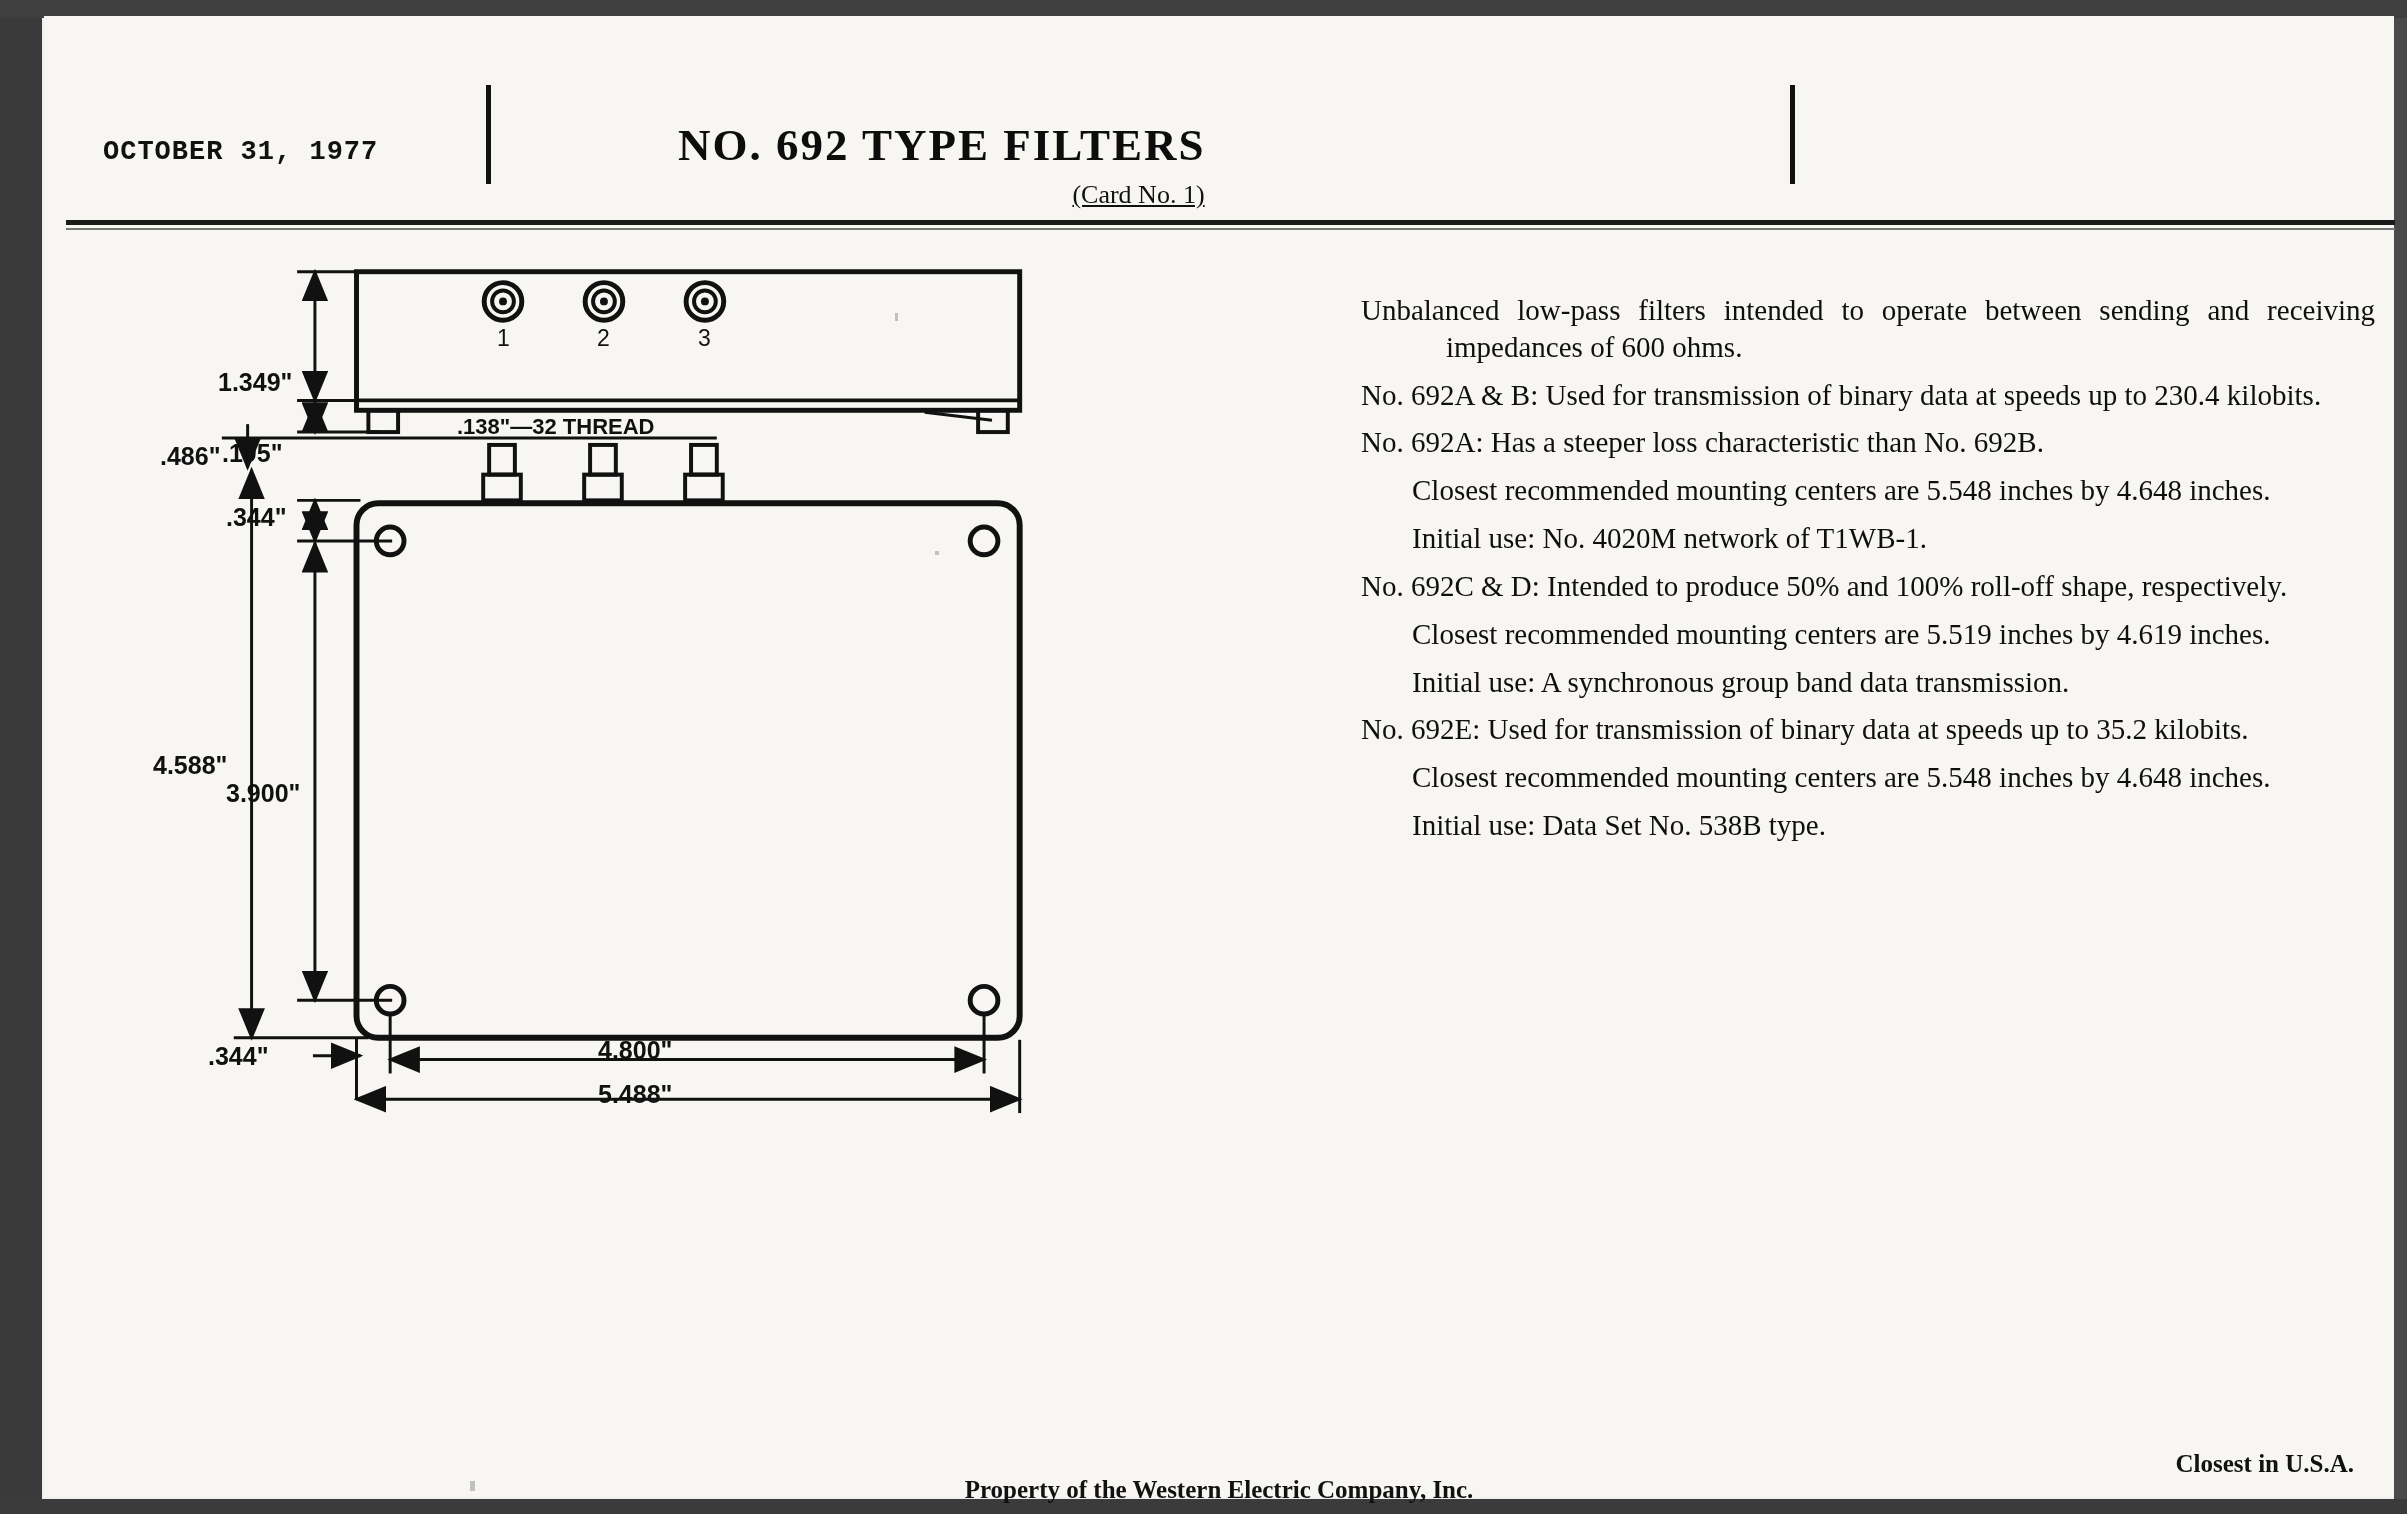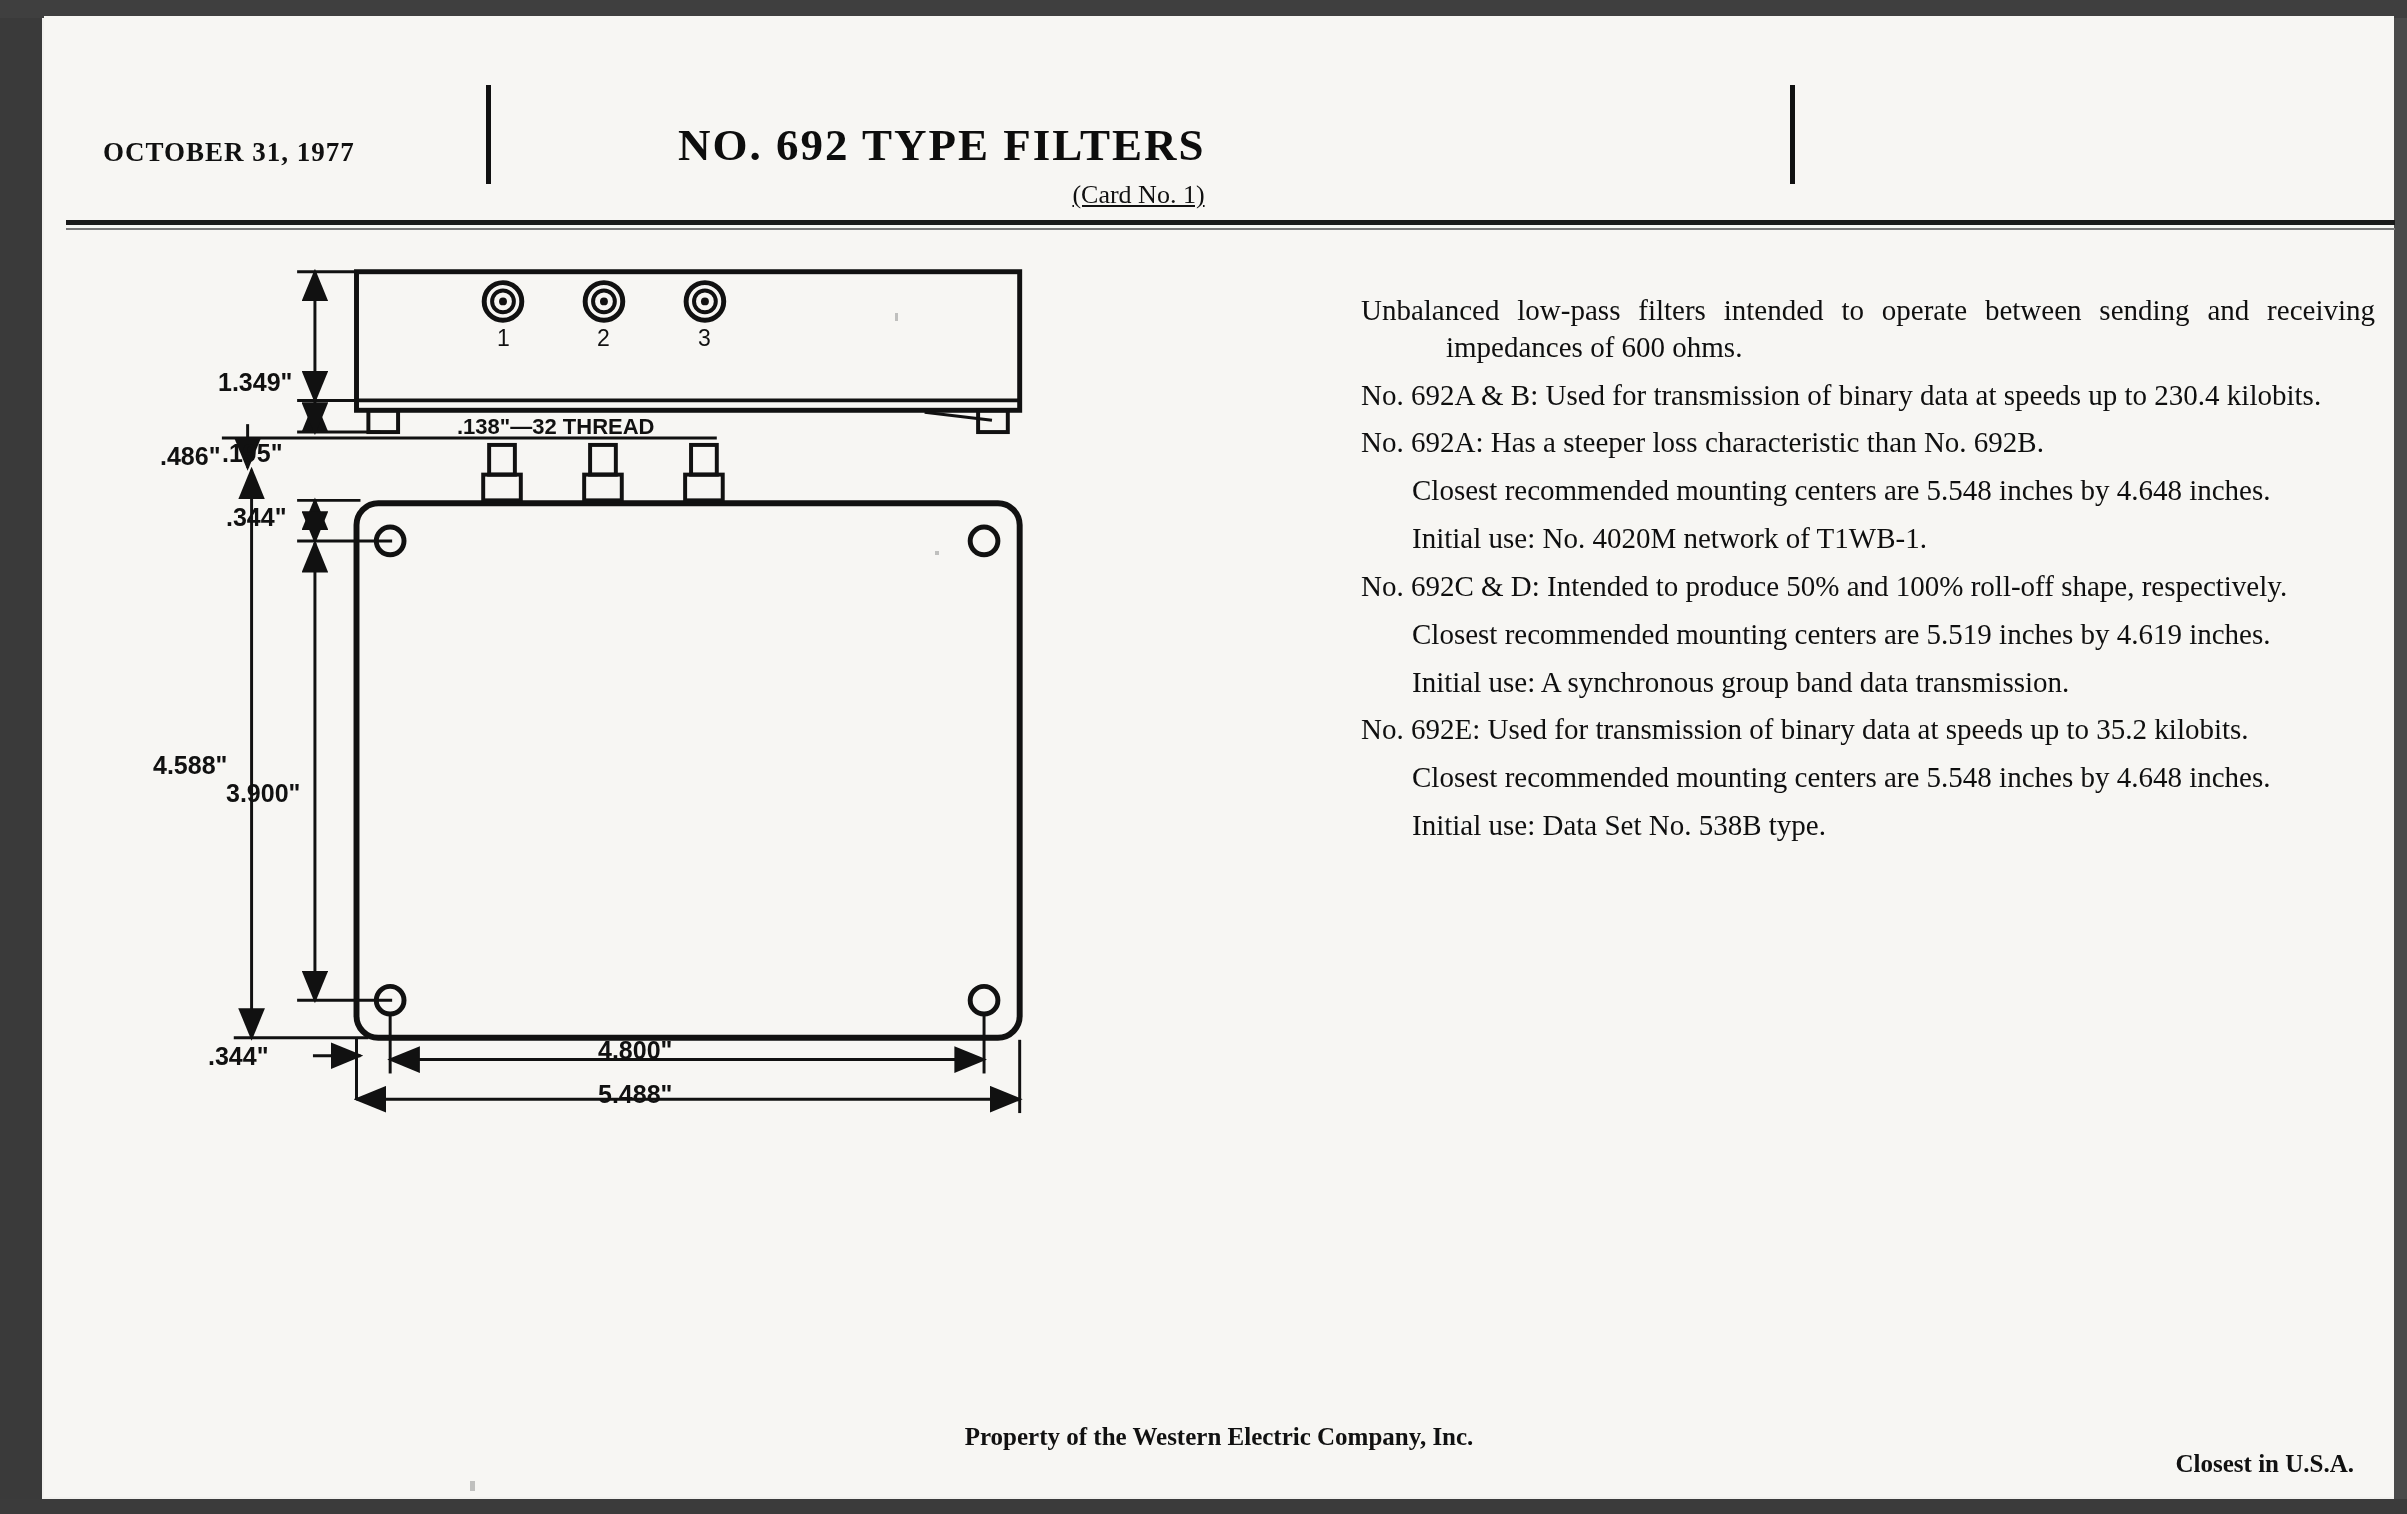--- a/index.html
+++ b/index.html
@@ -61,7 +61,7 @@
     font-weight: bold;
     letter-spacing: 1px;
     color: #111;
-    font-family: Liberation Serif, serif;
+    font-family: Liberation Mono, monospace;
   }
   .hdr-rule-left {
     position: absolute;

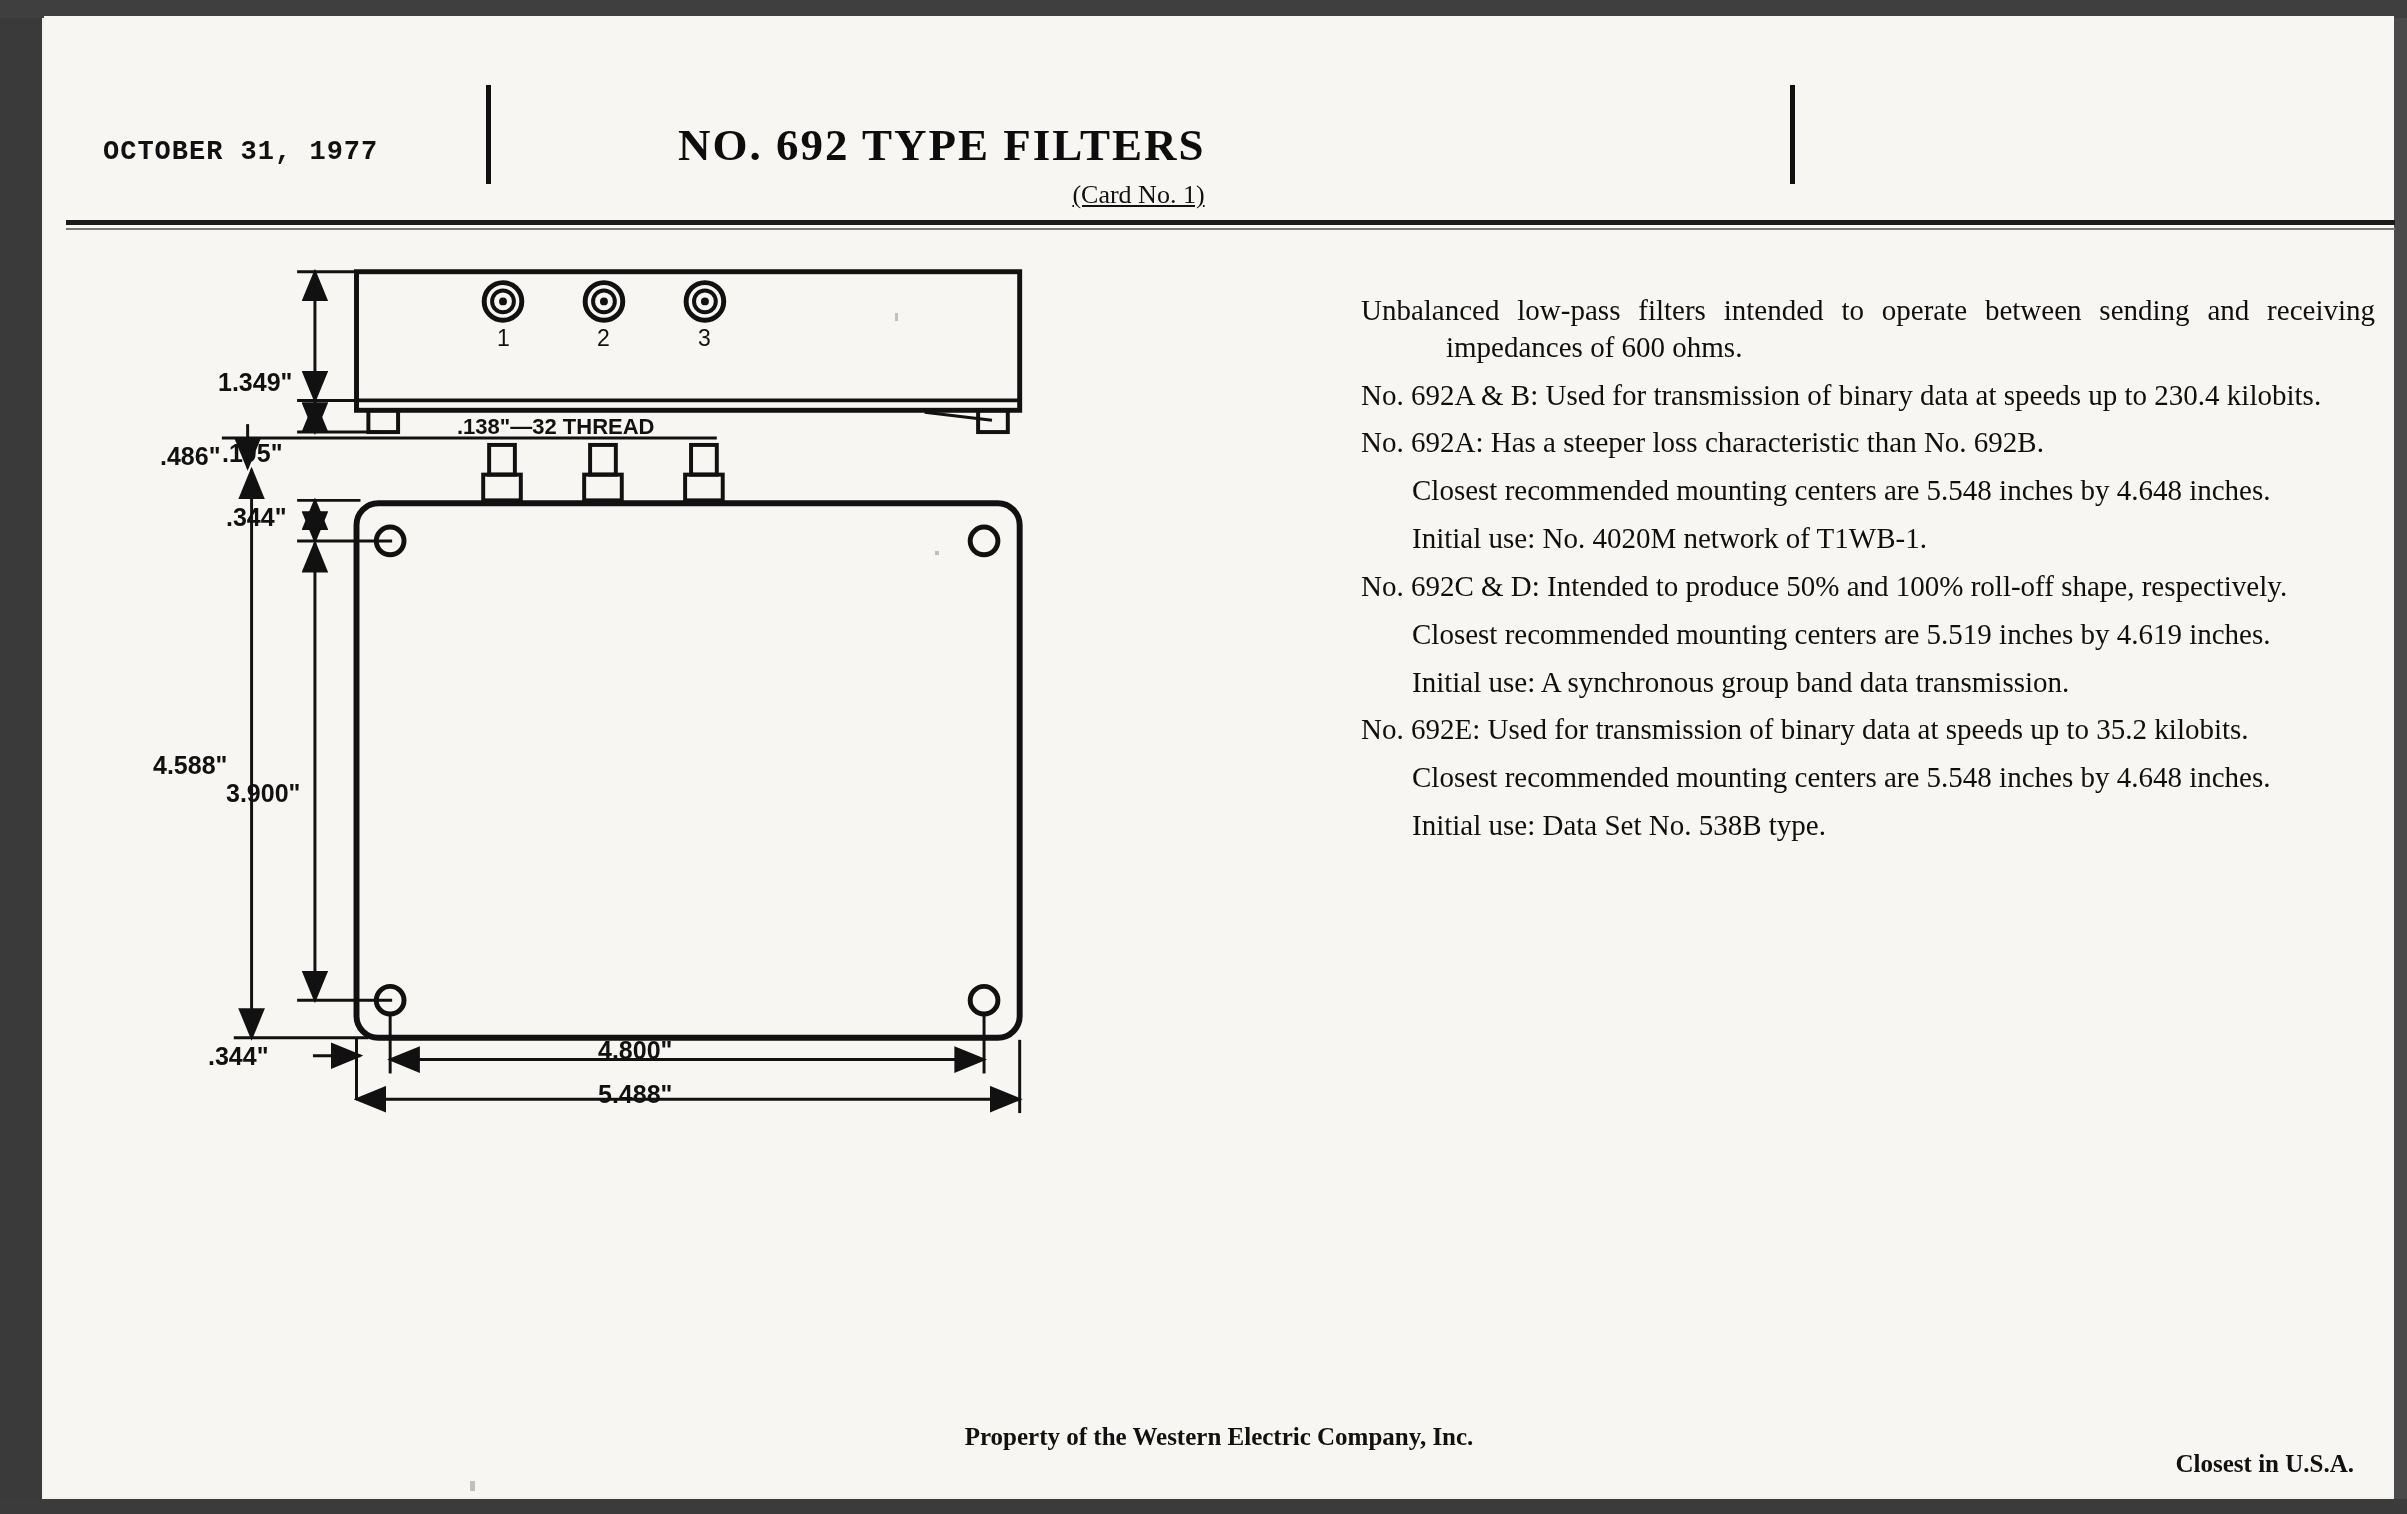--- a/index.html
+++ b/index.html
@@ -156,7 +156,7 @@
   
   .footer-center {
     position: absolute;
-    left: 0; top: 1407px;
+    left: 0; top: 1460px;
     width: 2350px;
     text-align: center;
     font-size: 25px;

